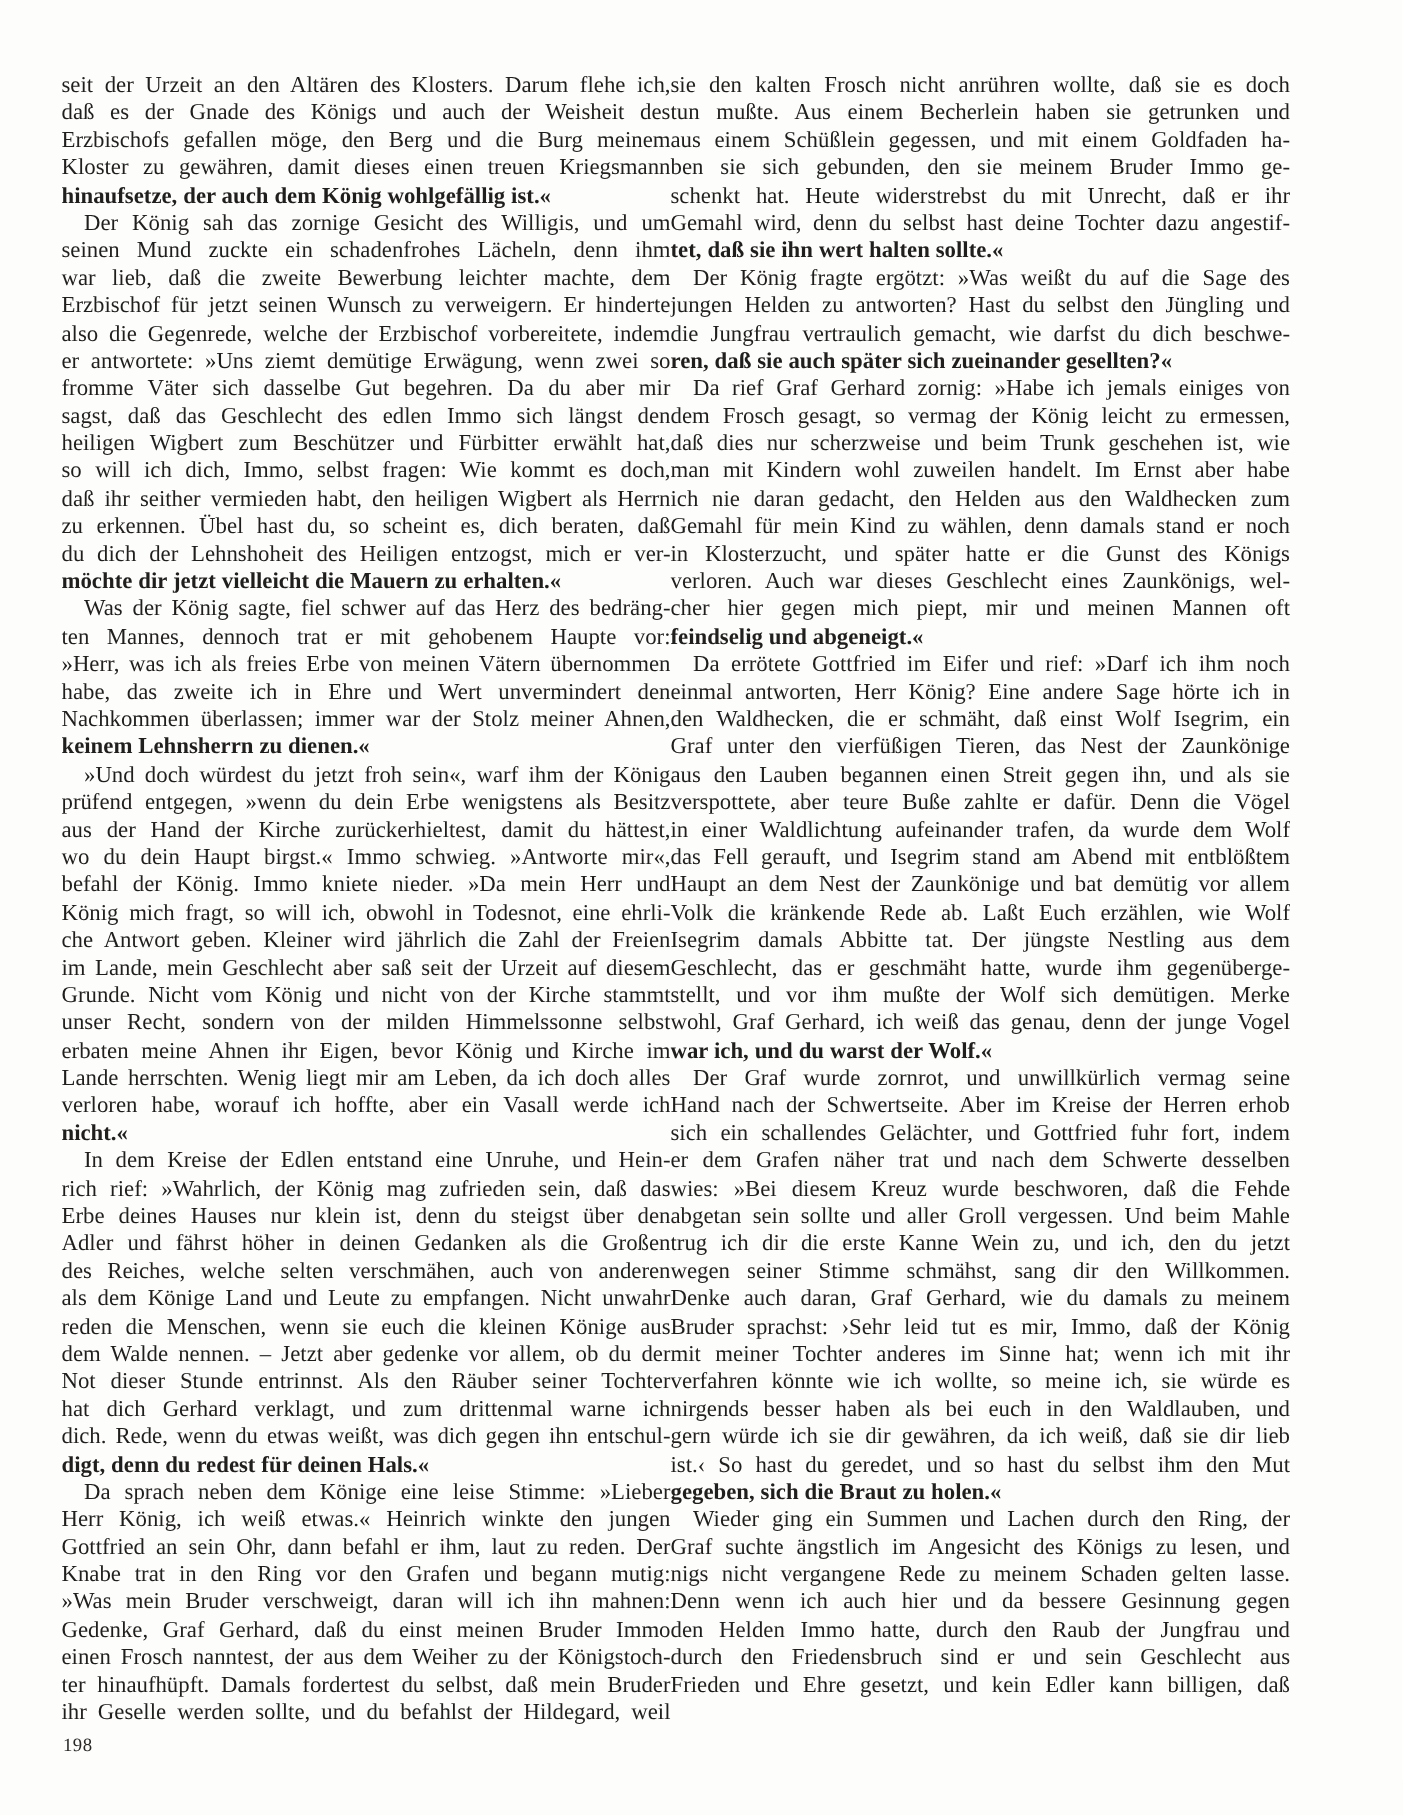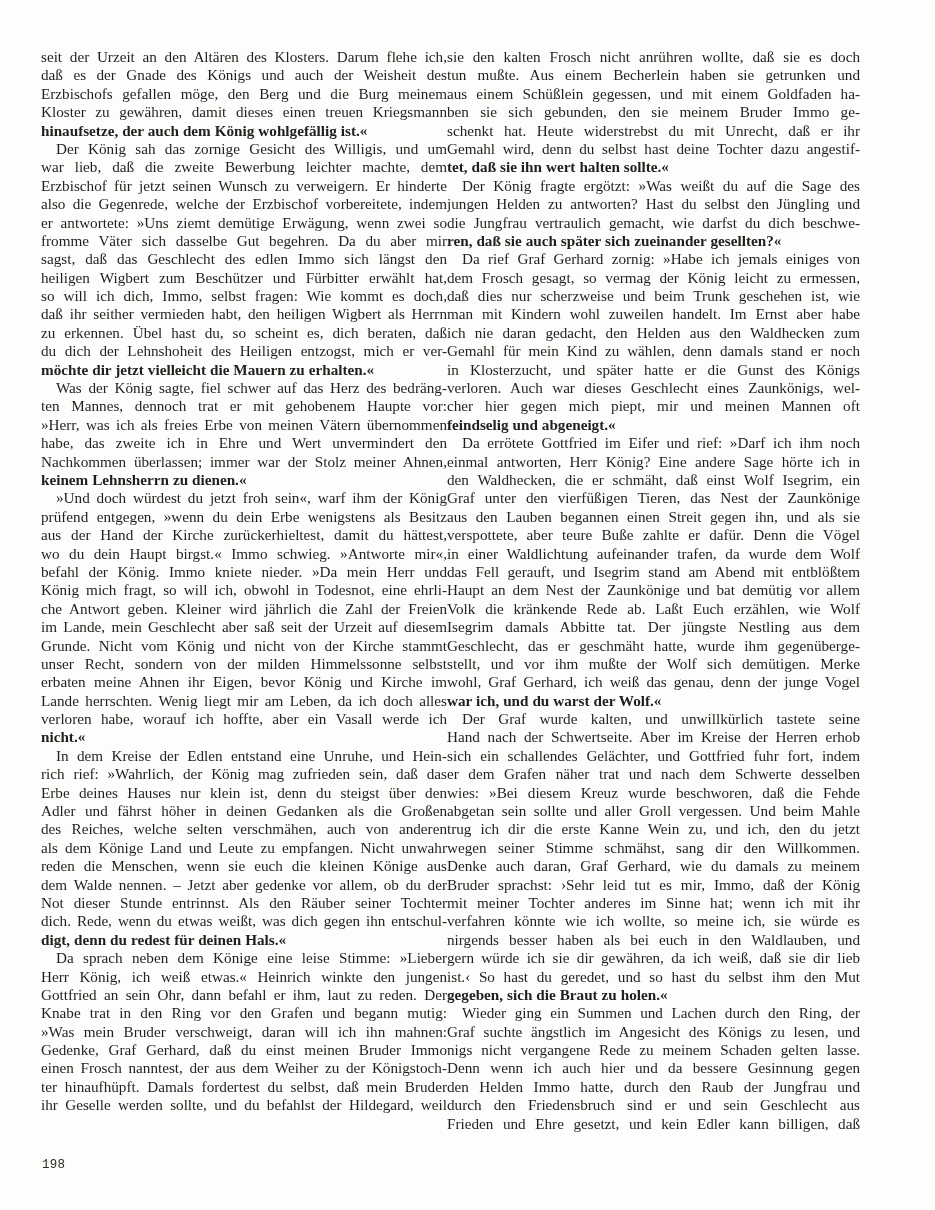--- a/index.html
+++ b/index.html
@@ -72,6 +72,7 @@
         </div>
         <div class="paragraph">
           <div class="line indent">Der König sah das zornige Gesicht des Willigis, und um</div>
+          <div class="line">seinen Mund zuckte ein schadenfrohes Lächeln, denn ihm</div>
           <div class="line">war lieb, daß die zweite Bewerbung leichter machte, dem</div>
           <div class="line">Erzbischof für jetzt seinen Wunsch zu verweigern. Er hinderte</div>
           <div class="line">also die Gegenrede, welche der Erzbischof vorbereitete, indem</div>

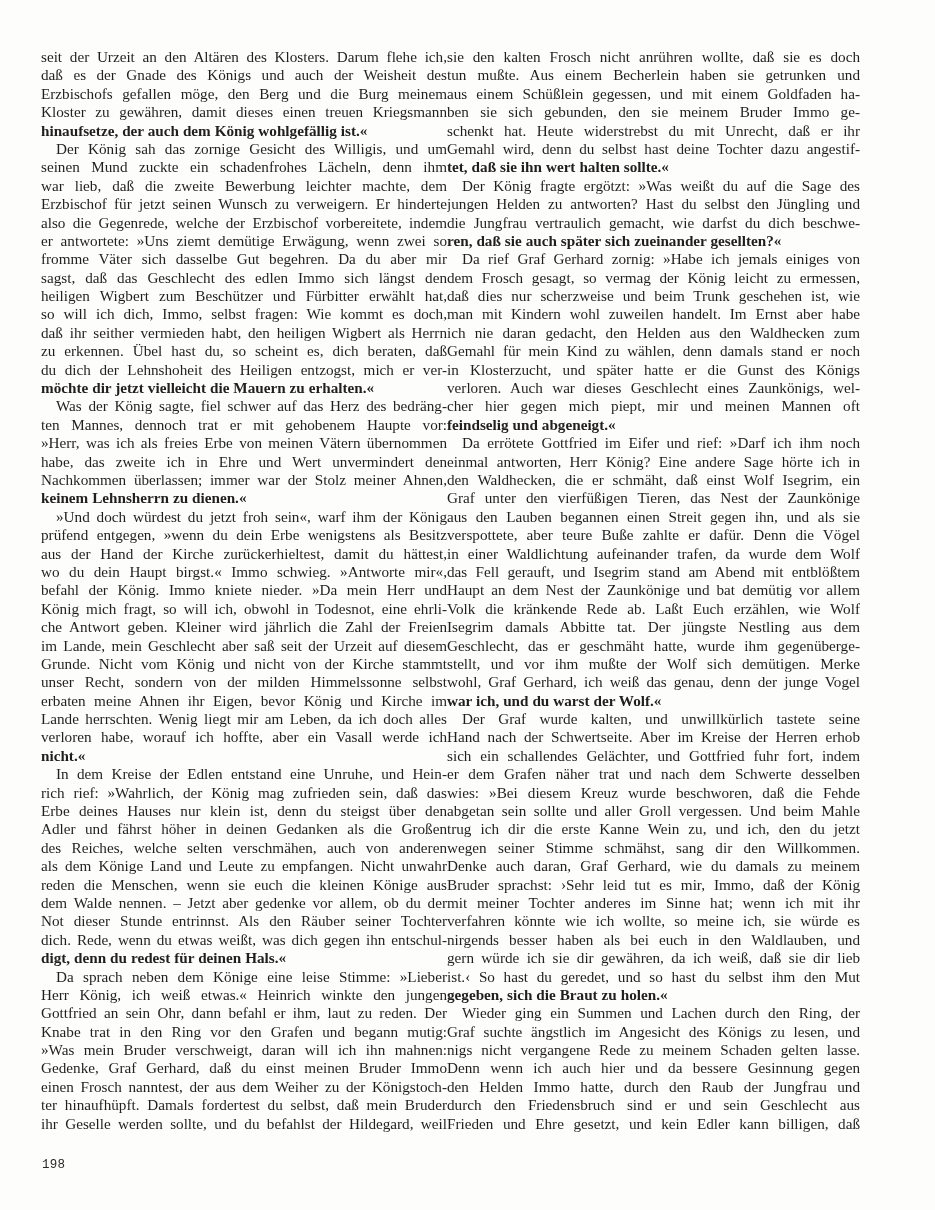--- a/index.html
+++ b/index.html
@@ -181,7 +181,7 @@
           <div class="line last">war ich, und du warst der Wolf.«</div>
         </div>
         <div class="paragraph">
-          <div class="line indent">Der Graf wurde kalten, und unwillkürlich tastete seine</div>
+          <div class="line indent">Der Graf wurde zornrot, und unwillkürlich vermag seine</div>
           <div class="line">Hand nach der Schwertseite. Aber im Kreise der Herren erhob</div>
           <div class="line">sich ein schallendes Gelächter, und Gottfried fuhr fort, indem</div>
           <div class="line">er dem Grafen näher trat und nach dem Schwerte desselben</div>

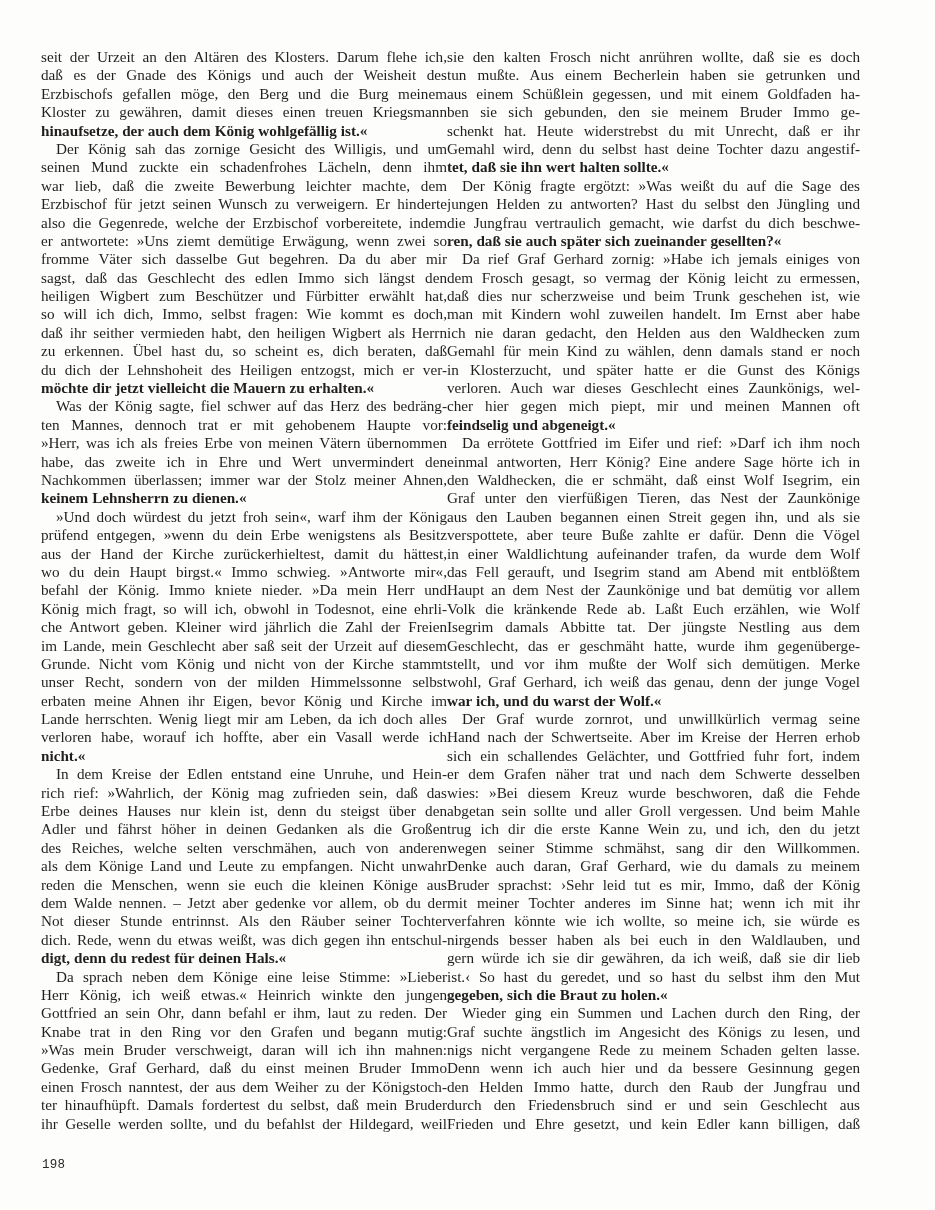--- a/index.html
+++ b/index.html
@@ -120,6 +120,7 @@
           <div class="line">reden die Menschen, wenn sie euch die kleinen Könige aus</div>
           <div class="line">dem Walde nennen. – Jetzt aber gedenke vor allem, ob du der</div>
           <div class="line">Not dieser Stunde entrinnst. Als den Räuber seiner Tochter</div>
+          <div class="line">hat dich Gerhard verklagt, und zum drittenmal warne ich</div>
           <div class="line">dich. Rede, wenn du etwas weißt, was dich gegen ihn entschul-</div>
           <div class="line last">digt, denn du redest für deinen Hals.«</div>
         </div>

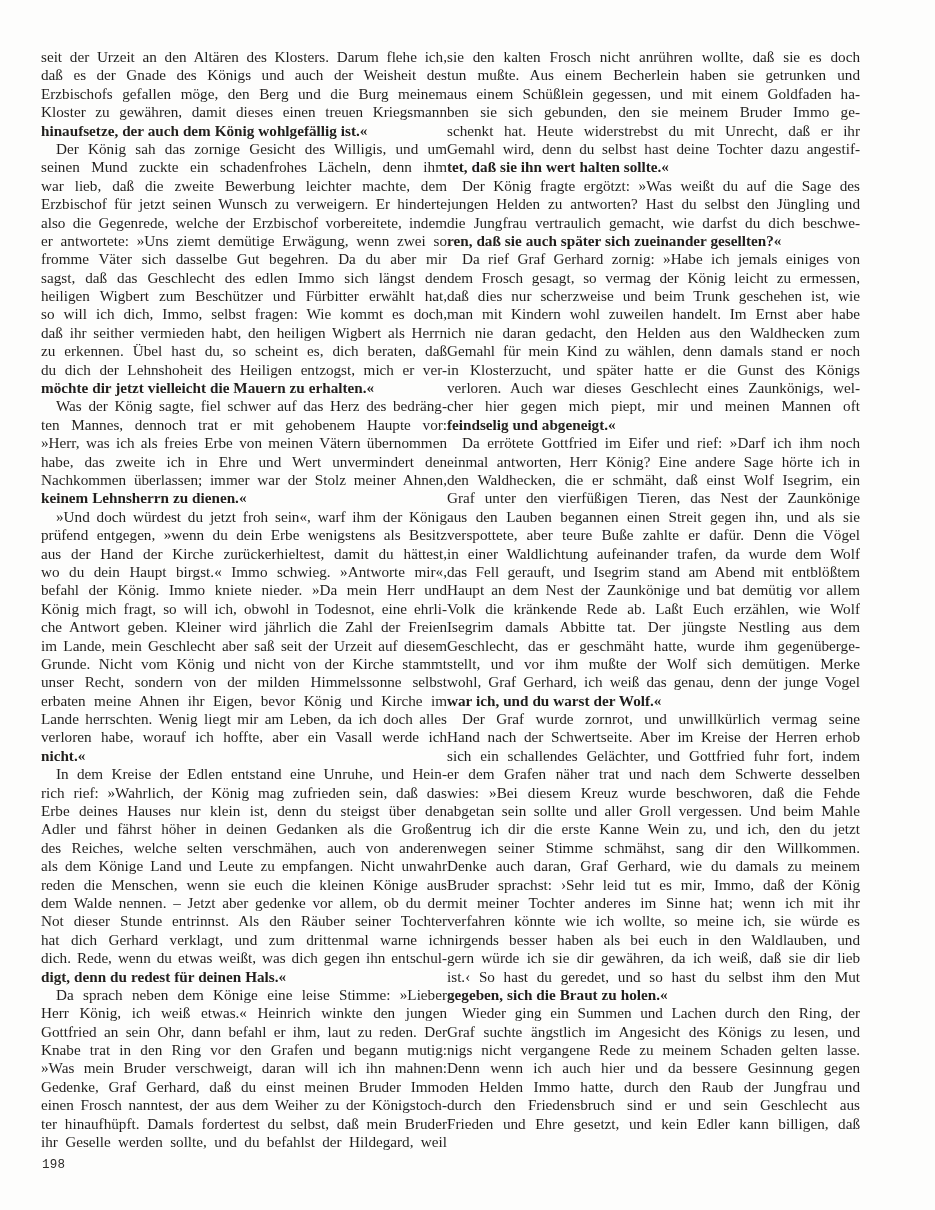--- a/index.html
+++ b/index.html
@@ -54,7 +54,6 @@
     line-height: 14px;
     letter-spacing: 0.3px;
     color: #2a2825;
-    font-family: Liberation Mono, monospace;
   }
 </style>
 </head>

